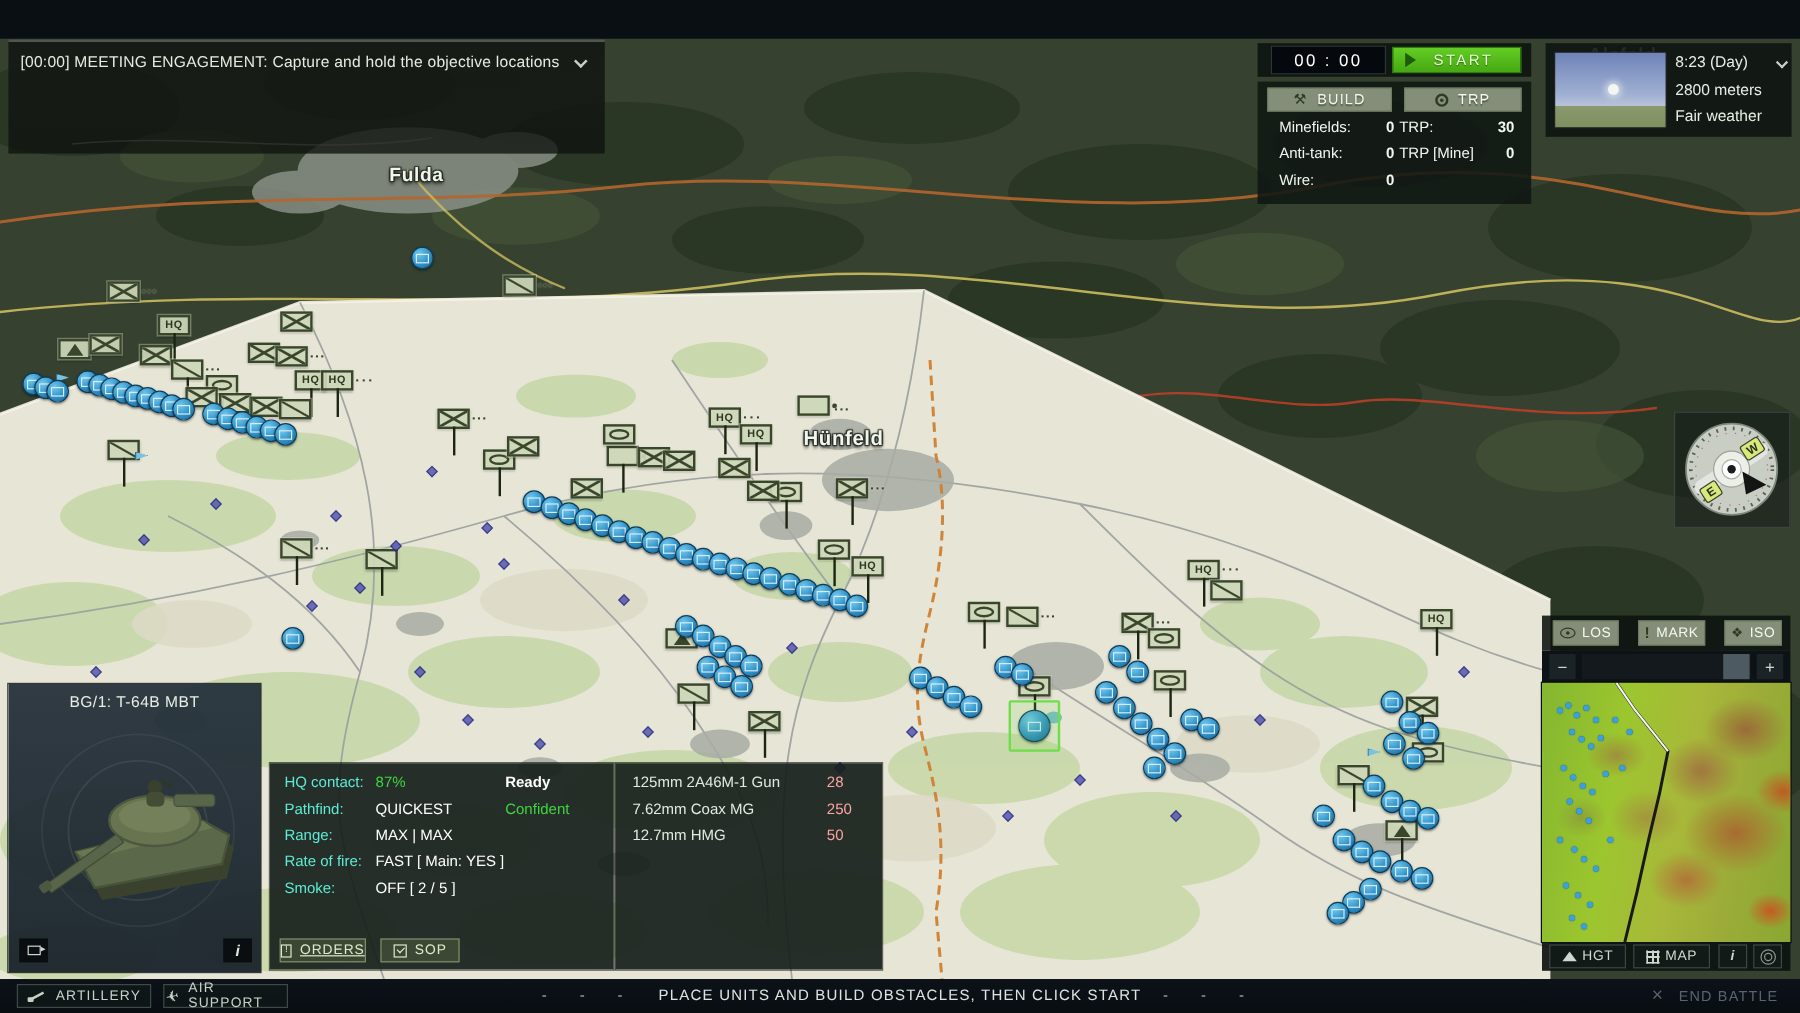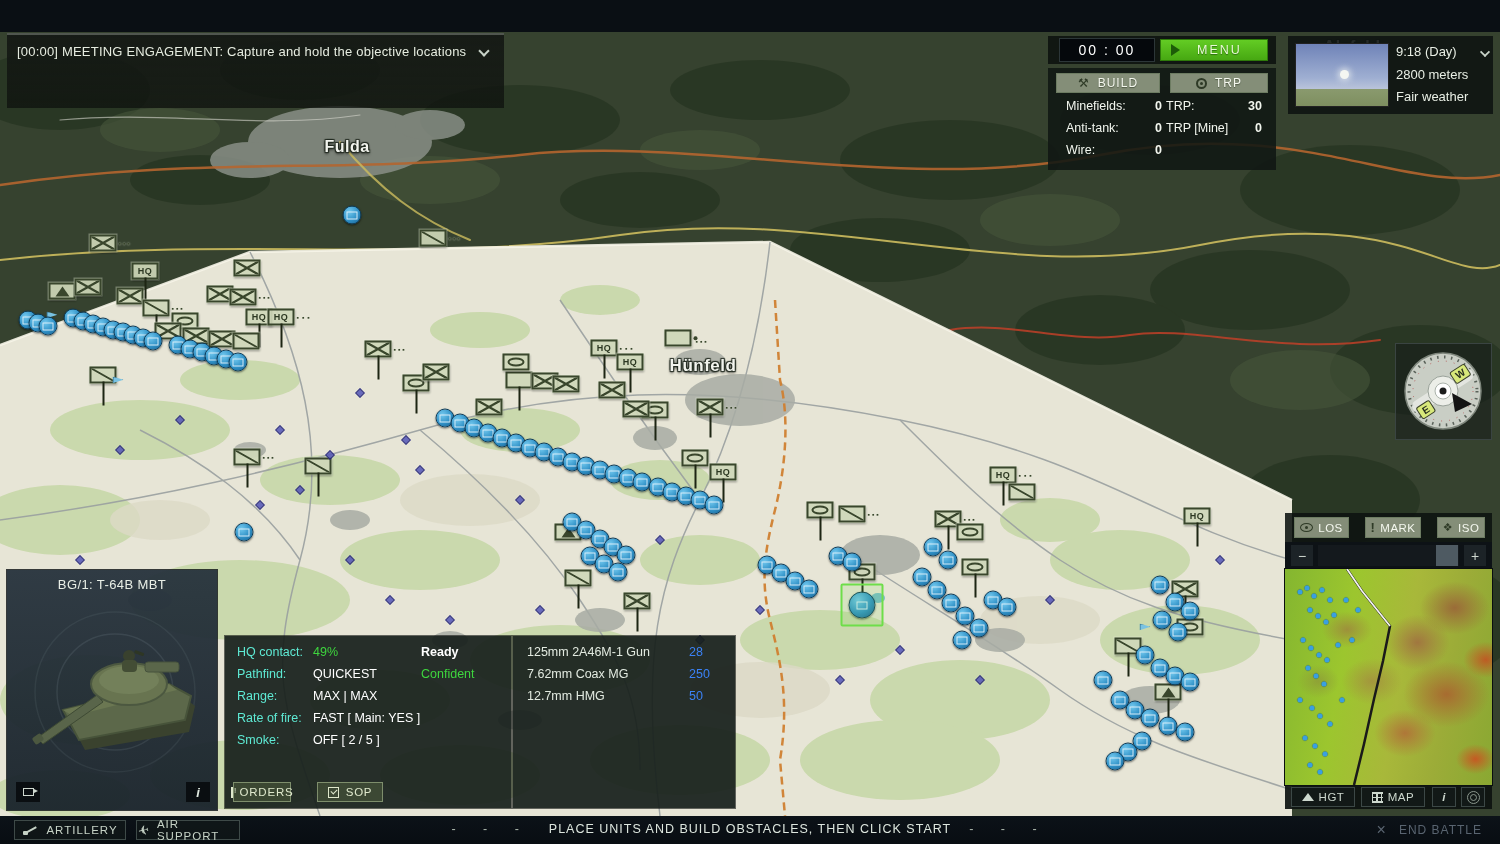--- a/index.html
+++ b/index.html
@@ -80,7 +80,7 @@
   #bar-blue-side { left:660px; top:19px; width:181px; height:7px; }
 
   
-  #objective-banner { position:absolute; left:7px; top:33px; width:497px; height:75px;
+  #objective-banner { position:absolute; left:7px; top:33px; width:497px; height:95px;
     background:linear-gradient(rgba(20,24,20,.92),rgba(14,18,14,.78));
     border-top:2px solid rgba(150,158,150,.45); z-index:9; color:#e6ece0; }
   #objective-banner .txt { position:absolute; left:10px; top:9px; font-size:13px; letter-spacing:.2px; }

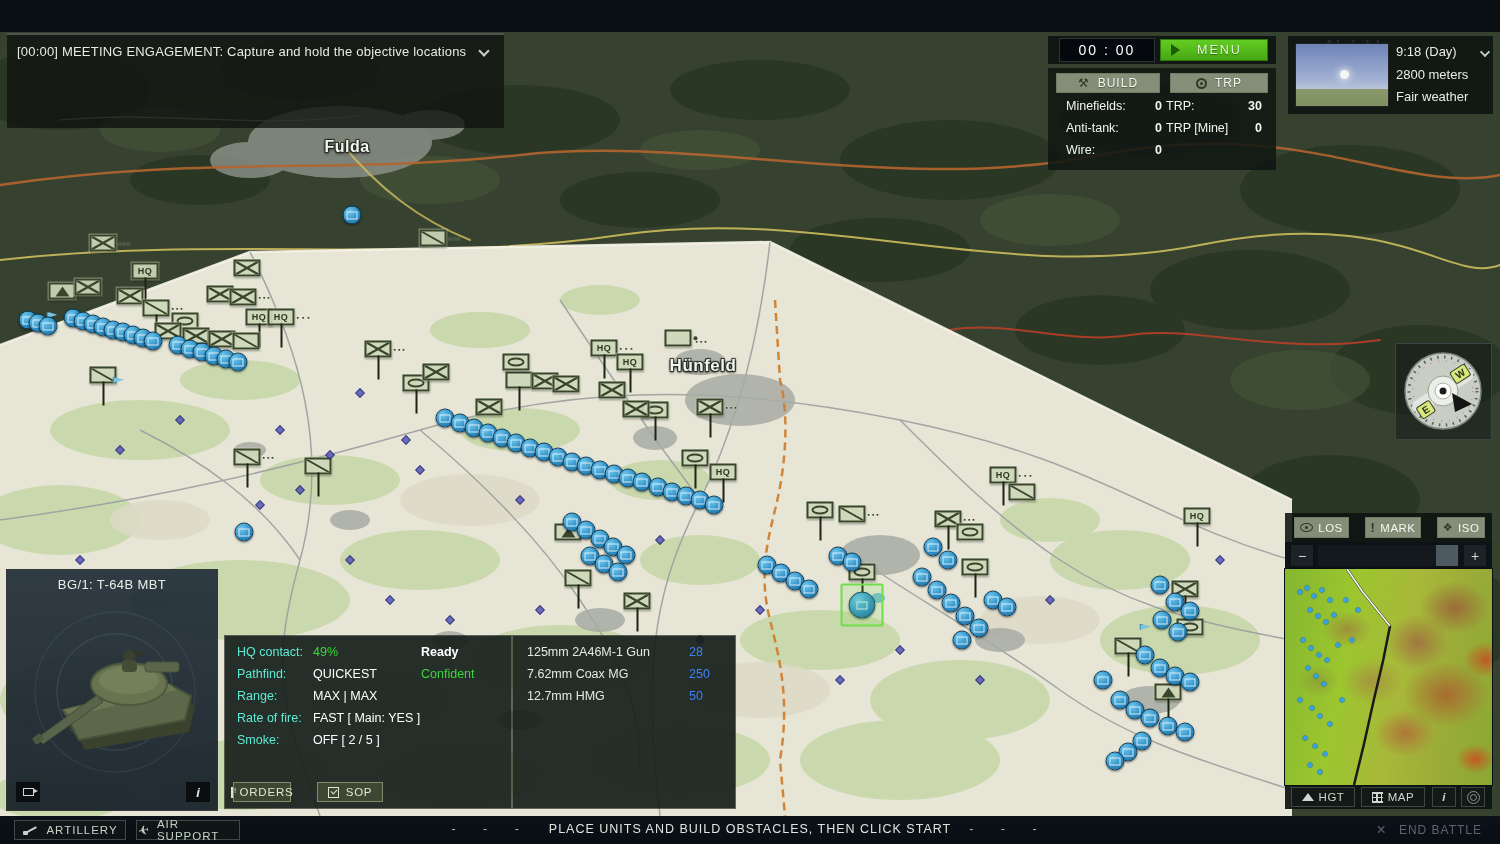--- a/index.html
+++ b/index.html
@@ -560,7 +560,7 @@
     <div id="timer-box">00 : 00</div>
     <div id="start-btn">
       <span class="play"></span>
-      <span class="lbl">MENU</span>
+      <span class="lbl">START</span>
     </div>
   </div>
 

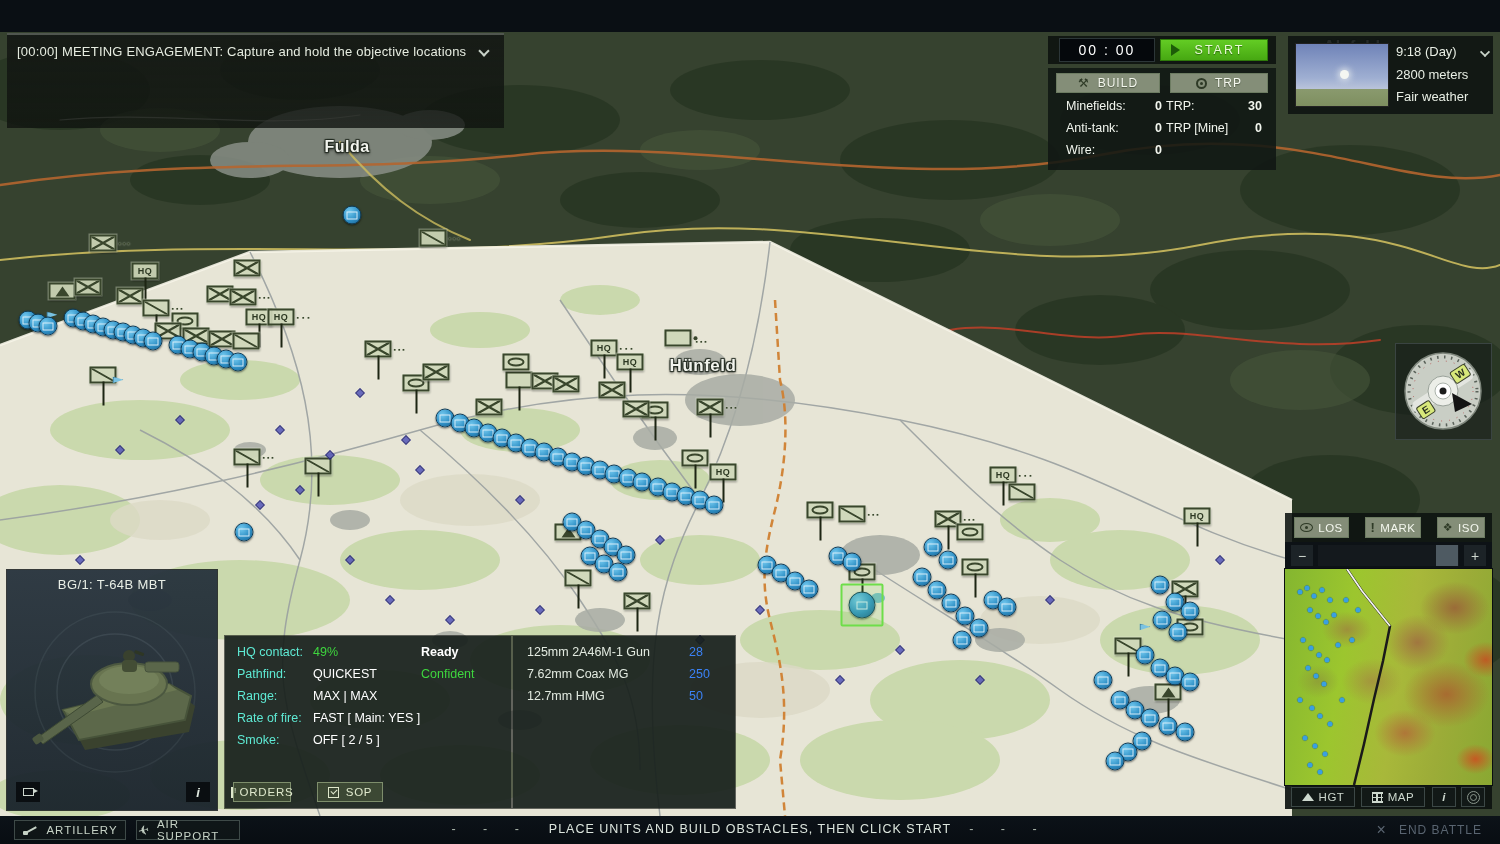--- a/index.html
+++ b/index.html
@@ -597,7 +597,7 @@
 
   <div id="weather-panel">
     <div id="sky-thumb"></div>
-    <div class="wline wl1">9:18 (Day)</div>
+    <div class="wline wl1">8:23 (Day)</div>
     <div class="wline wl2">2800 meters</div>
     <div class="wline wl3">Fair weather</div>
     <span class="chev"></span>

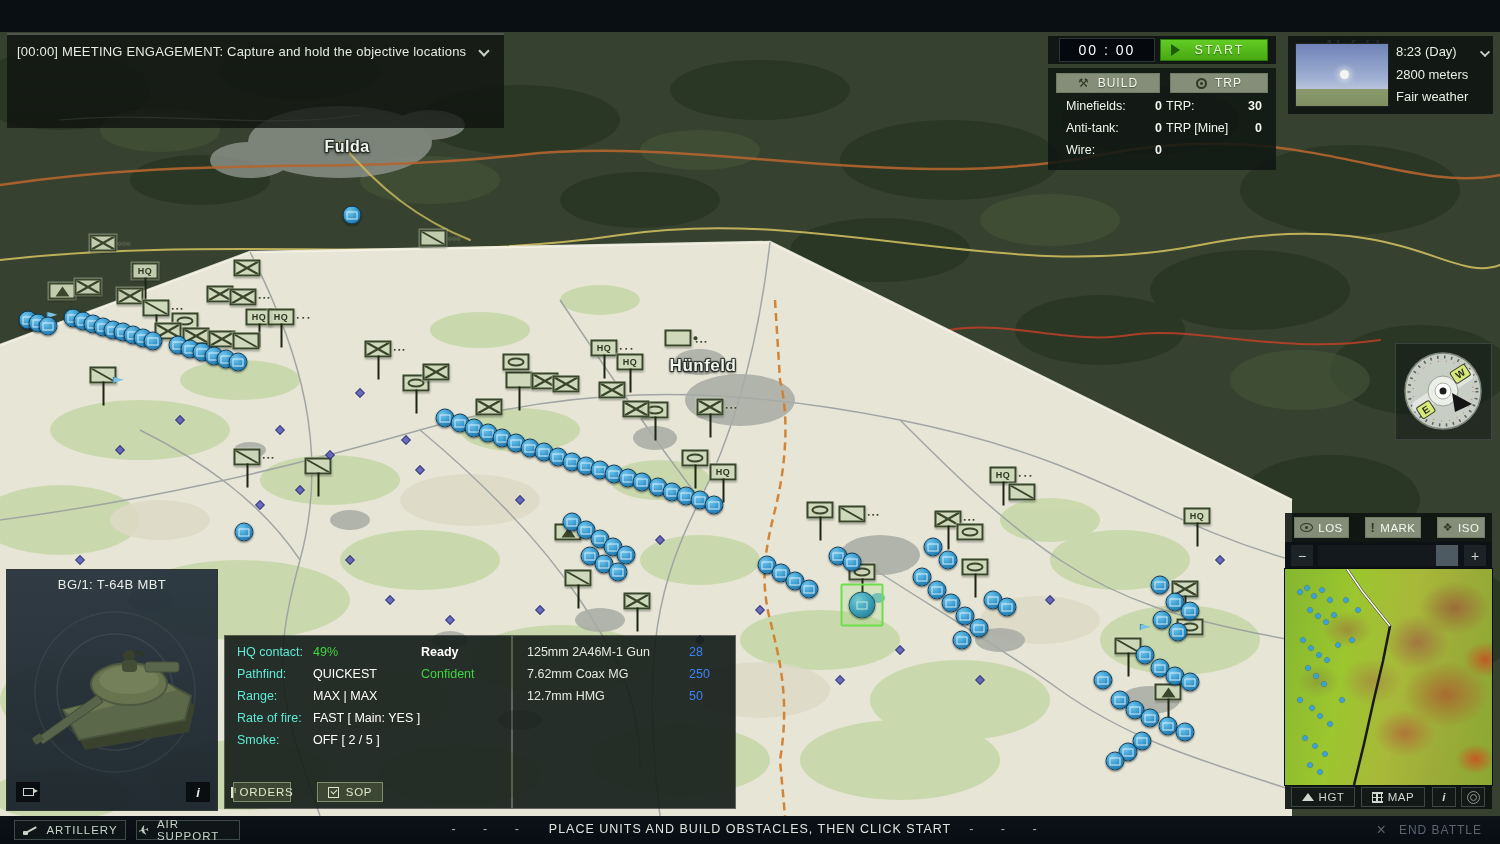--- a/index.html
+++ b/index.html
@@ -736,7 +736,7 @@
   <div id="info-panel">
     <div class="info-row ir1">
       <span class="lab">HQ contact:</span>
-      <span class="val green-txt">49%</span>
+      <span class="val green-txt">87%</span>
     </div>
     <div class="info-row ir2">
       <span class="lab">Pathfind:</span>

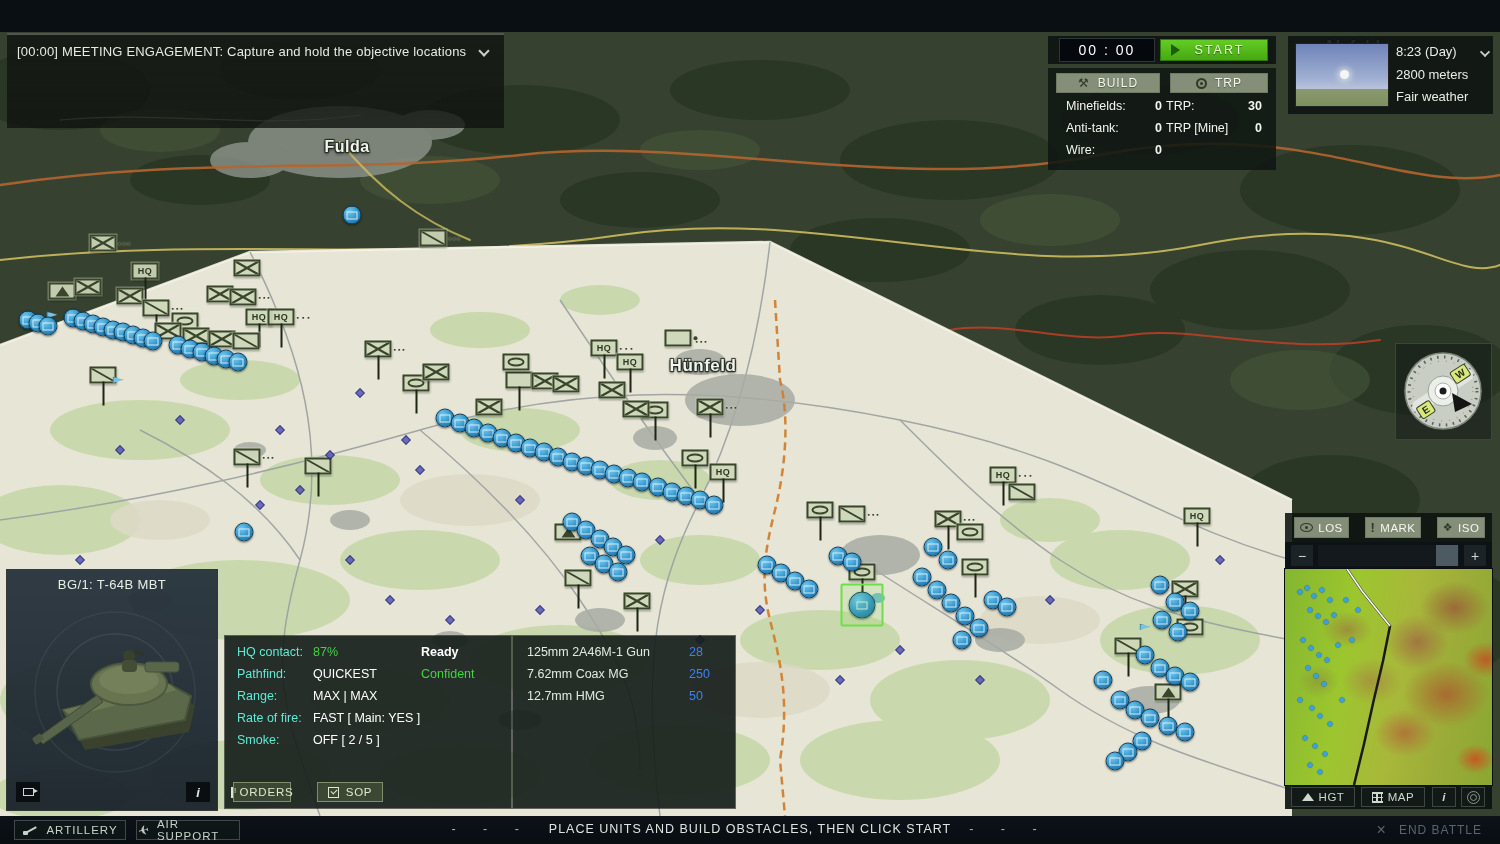--- a/index.html
+++ b/index.html
@@ -239,7 +239,7 @@
     background:rgba(22,30,26,.92); box-shadow:0 0 0 1px rgba(10,14,12,.6); font-size:12.5px; }
   .wp-row { position:absolute; left:14px; right:14px; display:flex; }
   .wp-row .nm { color:#e2eae0; }
-  .wp-row .am { position:absolute; left:162px; color:#3b82f6;text-align:right; }
+  .wp-row .am { position:absolute; left:162px; color:#fca5a5;text-align:right; }
   .wr1 { top:9px; } .wr2 { top:31px; } .wr3 { top:53px; }
 
   

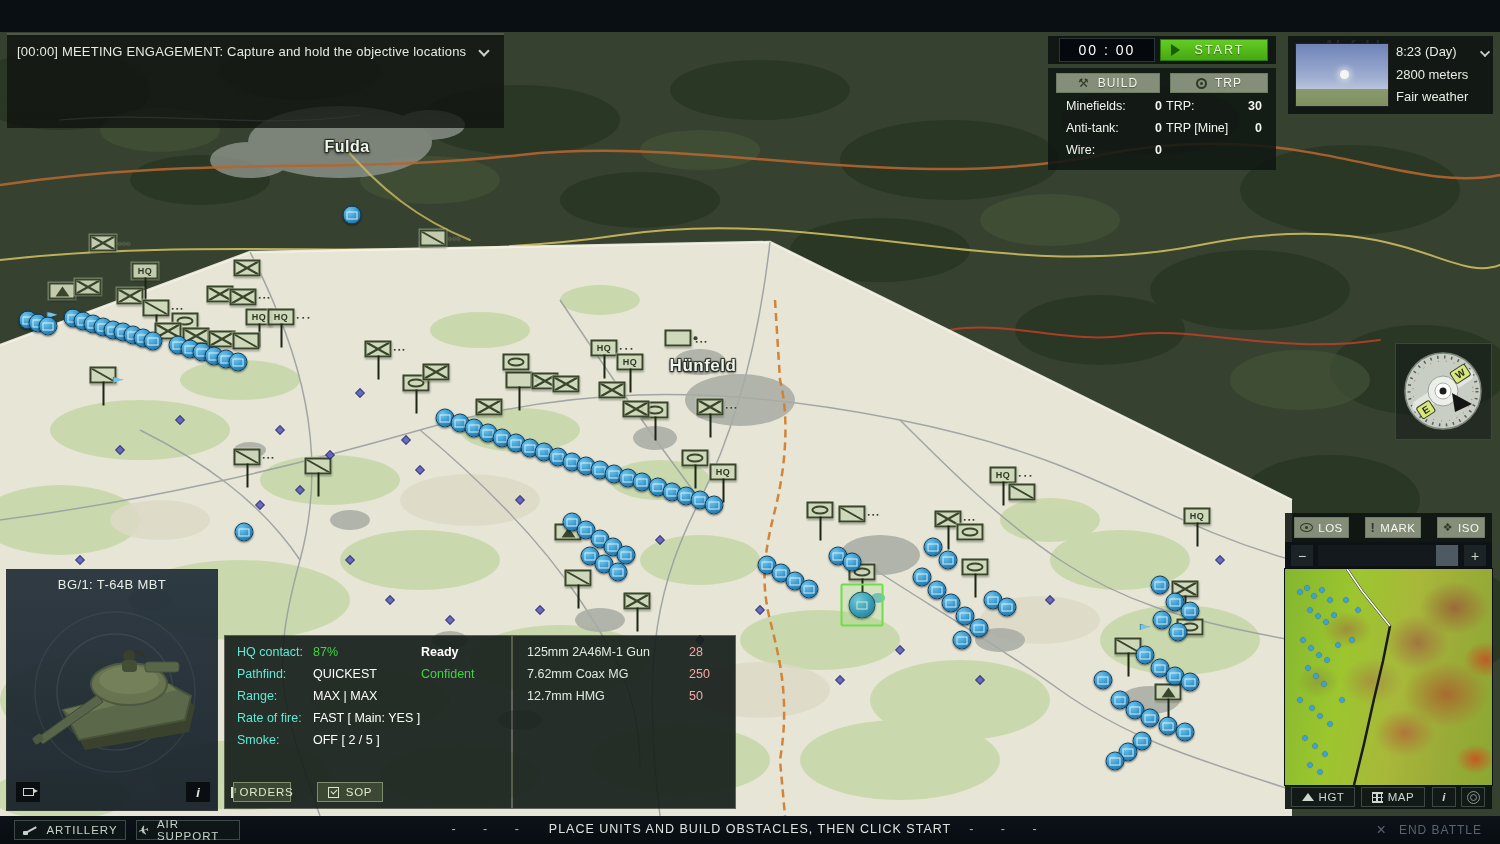--- a/index.html
+++ b/index.html
@@ -226,7 +226,7 @@
   .panel-btn { position:absolute; height:20px; border:1px solid #7e8e6c;
     background:rgba(88,104,66,.45); color:#dfe8cc; font-size:11.5px; letter-spacing:.8px;
     display:flex; align-items:center; justify-content:center; gap:7px; cursor:pointer; }
-  #orders-btn { left:8px; top:146px; width:58px; }
+  #orders-btn { left:8px; top:146px; width:72px;text-decoration:underline; }
   #sop-btn { left:92px; top:146px; width:66px; }
   .icon-clip { width:10px; height:11px; border:1.5px solid #dfe8cc; position:relative; }
   .icon-clip::after { content:'!'; position:absolute; left:2.5px; top:-2px; font-size:8px; color:#dfe8cc; }

